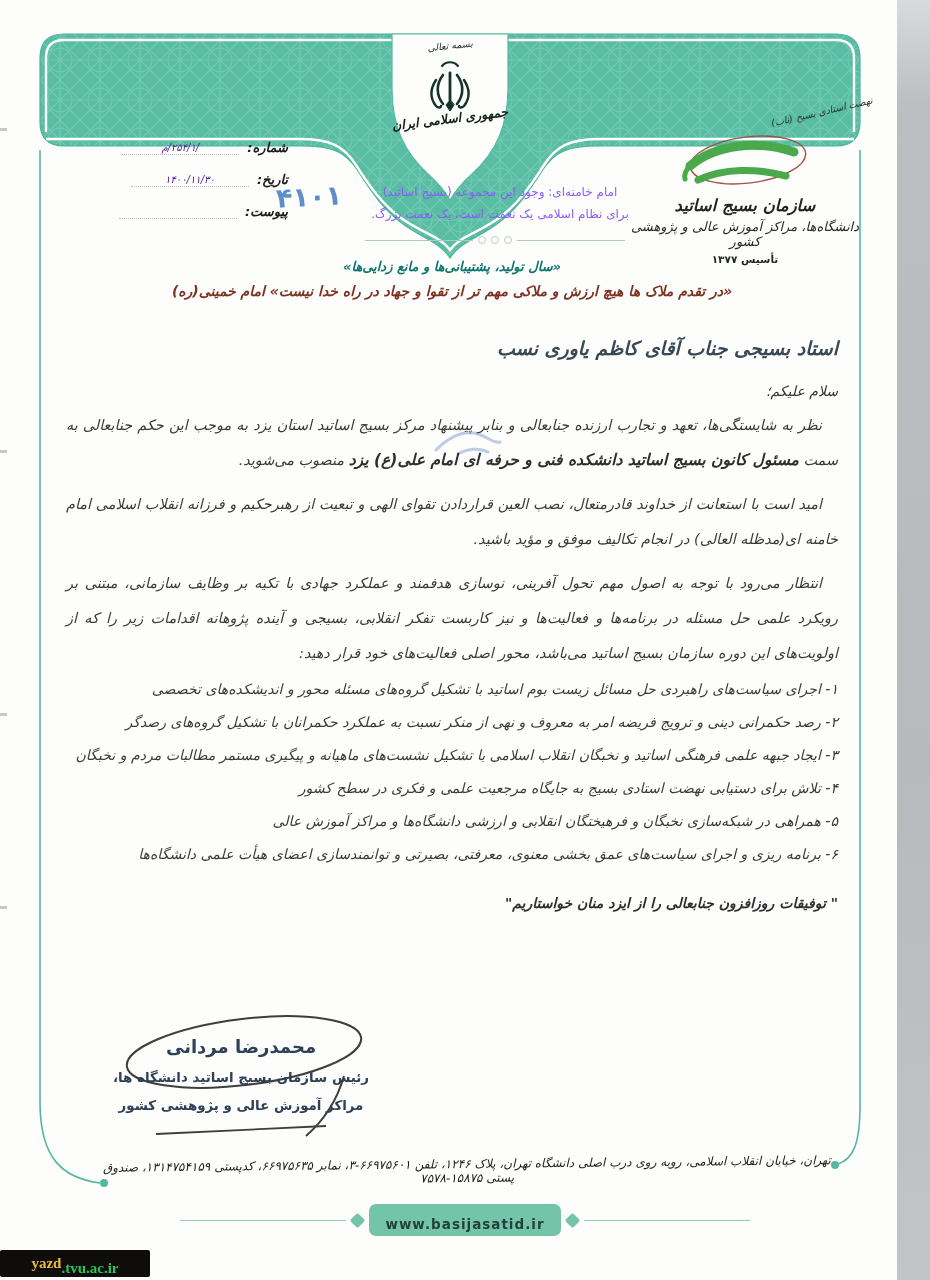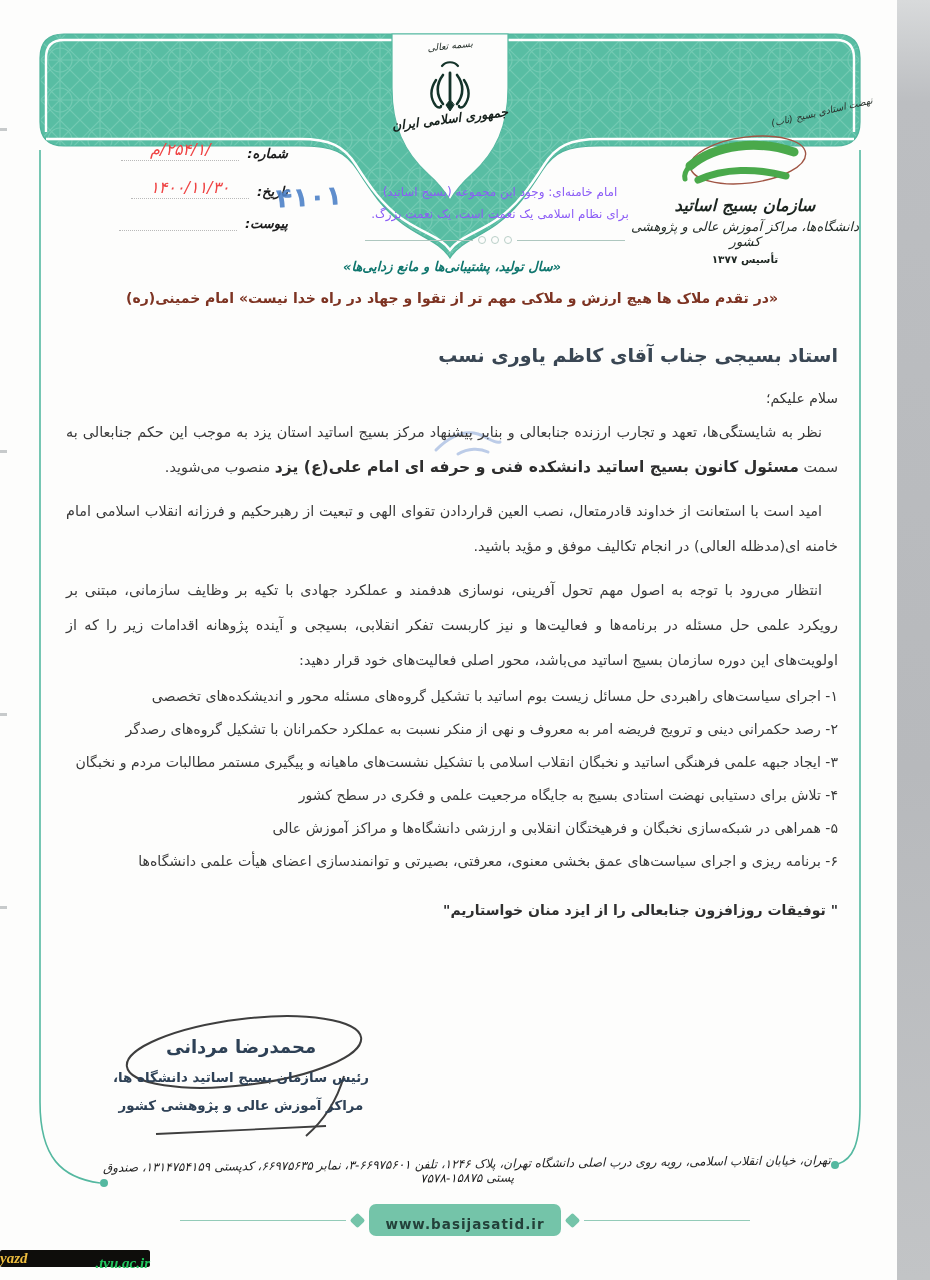--- a/index.html
+++ b/index.html
@@ -24,7 +24,7 @@
   .fields { left:48px; top:140px; width:240px; direction:rtl; color:#222; }
   .field-row { display:flex; align-items:flex-end; margin-bottom:17px; }
   .field-label { font-weight:bold; font-style:italic; font-size:13px; color:#1d1d1d; white-space:nowrap; }
-  .field-value { font-size:16px; font-style:italic; color:#ef4444; min-width:118px;
+  .field-value { font-size:10px; font-style:italic; color:#4c1d95; min-width:118px;
     text-align:center; border-bottom:1px dotted #b9b9b9; padding:0 4px 1px; margin-right:8px; }
 
   

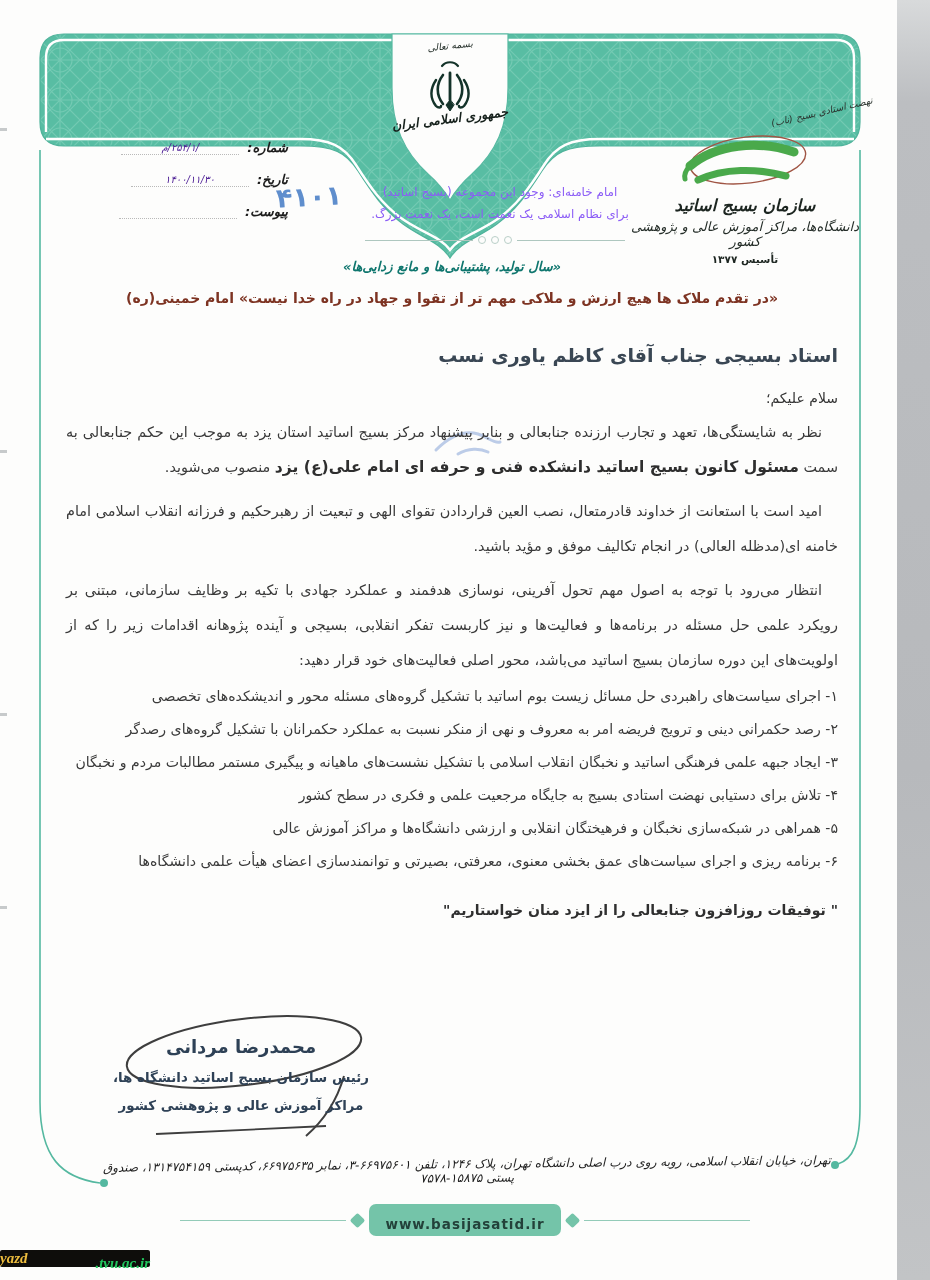--- a/index.html
+++ b/index.html
@@ -52,7 +52,7 @@
     font-size:13px; font-weight:bold; font-style:italic; color:#0f766e; }
 
   
-  .body-text { left:66px; top:290px; width:772px; direction:rtl; color:#3a3a3a; }
+  .body-text { left:66px; top:283px; width:772px; direction:rtl; color:#3a3a3a;font-style:italic; }
   .imam-quote { text-align:center; font-size:14px; font-weight:bold; color:#7d3322; }
   .recipient { margin-top:38px; font-size:19px; font-weight:bold; color:#3a4754; text-align:right; }
   .salutation { margin-top:24px; font-size:14px; color:#353535; }

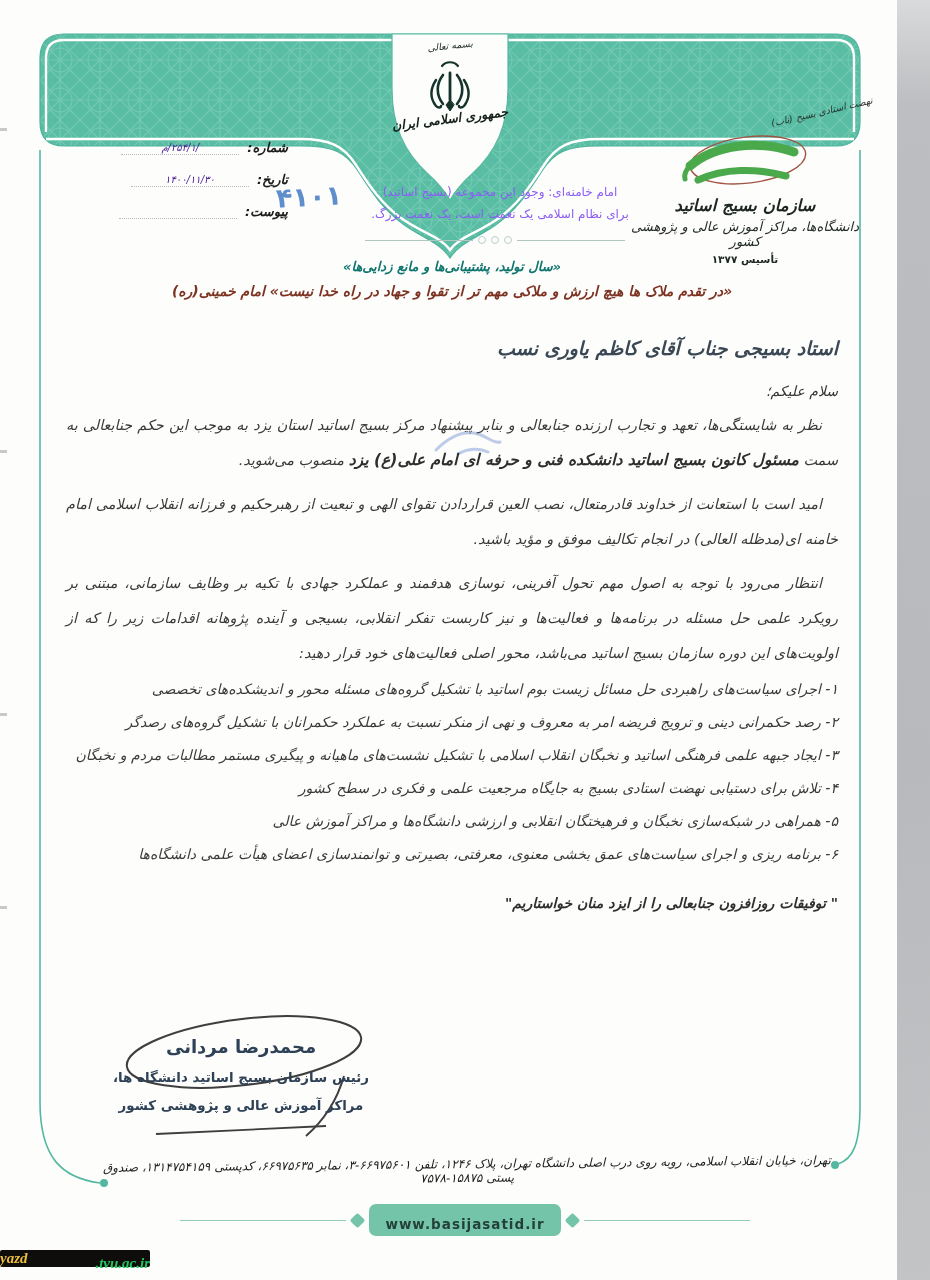--- a/index.html
+++ b/index.html
@@ -76,9 +76,9 @@
   .website-badge { background:#74c4a9; border-radius:7px; padding:12px 16px 4px;
     font-size:13.5px; font-weight:bold; letter-spacing:1px; color:#23413a; }
 
-  .yazd-badge { left:0; top:1250px; width:150px; height:17px; background:#0e0d0b; border-radius:2px;
-    display:flex; align-items:center; justify-content:space-between;
-    font-family:"Liberation Serif", serif; font-style:italic; font-weight:bold; font-size:15px; }
+  .yazd-badge { left:0; top:1250px; width:150px; height:27px; background:#0e0d0b; border-radius:2px;
+    display:flex; align-items:center; justify-content:center;
+    font-family:"Liberation Serif", serif; font-weight:bold; font-size:15px; }
   .yazd-badge .p1 { color:#edbd3e; }
   .yazd-badge .p2 { color:#22c55e;margin-top:9px; }
 </style>

